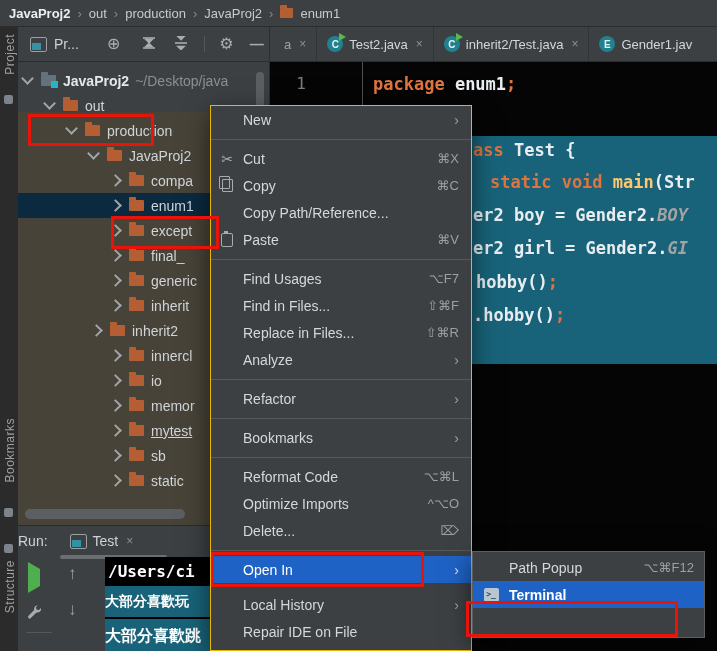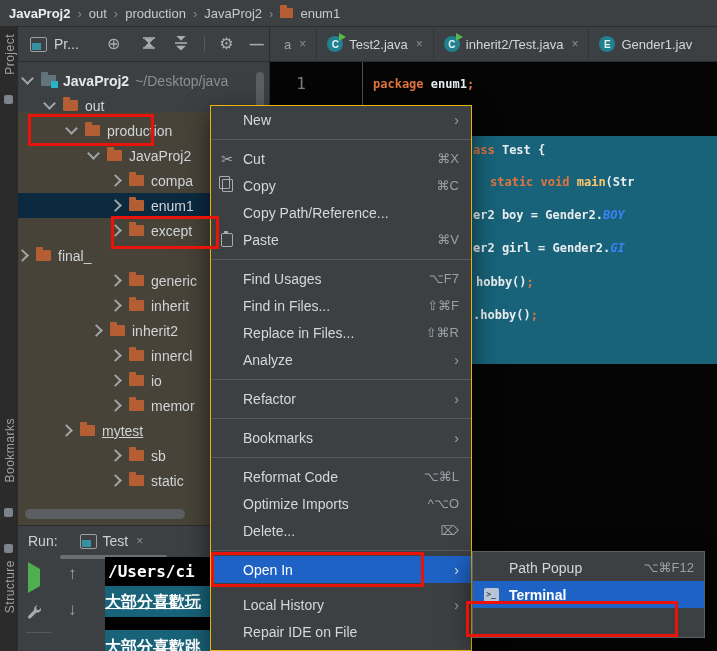--- a/index.html
+++ b/index.html
@@ -49,7 +49,7 @@
         border-bottom:4px solid transparent;border-left:7px solid #57b94b;}
   .gutter-line{left:362px;top:62px;width:1px;height:74px;background:#4d5052;}
   .lnum{left:280px;top:74px;width:26px;text-align:right;color:#7a7e82;font-family:"DejaVu Sans Mono",monospace;font-size:16px;}
-  .code{font-family:"DejaVu Sans Mono",monospace;font-weight:bold;font-size:12px;line-height:22px;white-space:pre;color:#e9edf0;}
+  .code{font-family:"DejaVu Sans Mono",monospace;font-weight:bold;font-size:17px;line-height:22px;white-space:pre;color:#e9edf0;}
   .kw{color:#e0743e;} .fn{color:#ffc66d;} .cn{color:#3b82f6;font-style:italic;} 
   .tealblock{left:362px;top:136px;width:355px;height:228px;background:#186379;}
   

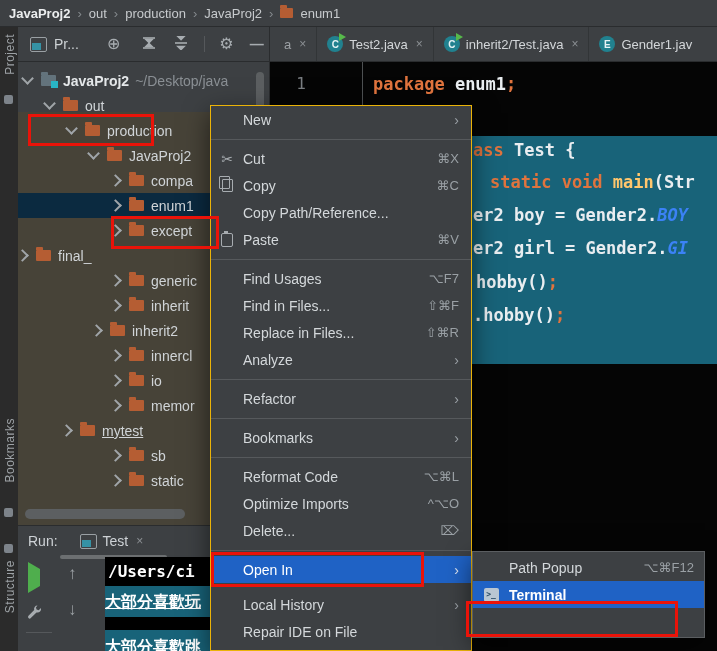--- a/index.html
+++ b/index.html
@@ -50,7 +50,7 @@
   .gutter-line{left:362px;top:62px;width:1px;height:74px;background:#4d5052;}
   .lnum{left:280px;top:74px;width:26px;text-align:right;color:#7a7e82;font-family:"DejaVu Sans Mono",monospace;font-size:16px;}
   .code{font-family:"DejaVu Sans Mono",monospace;font-weight:bold;font-size:17px;line-height:22px;white-space:pre;color:#e9edf0;}
-  .kw{color:#e0743e;} .fn{color:#ffc66d;} .cn{color:#3b82f6;font-style:italic;} 
+  .kw{color:#e0743e;} .fn{color:#ffc66d;} .cn{color:#a3a3a3;font-style:italic;} 
   .tealblock{left:362px;top:136px;width:355px;height:228px;background:#186379;}
   
   .run-panel{left:18px;top:525px;width:252px;height:126px;background:#3d4043;border-top:1px solid #2a2c2e;box-sizing:border-box;}

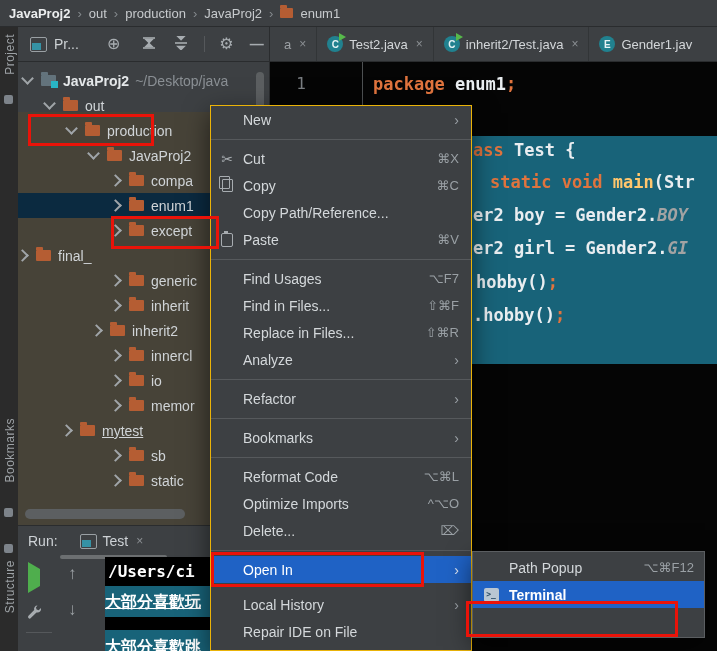--- a/index.html
+++ b/index.html
@@ -232,7 +232,7 @@
       <span class="folder"></span>
       <span>except</span>
     </div>
-    <div class="trow" style="">
+    <div class="trow" style="padding-left:93px;">
       <span class="chev closed"></span>
       <span class="folder"></span>
       <span>final_</span>

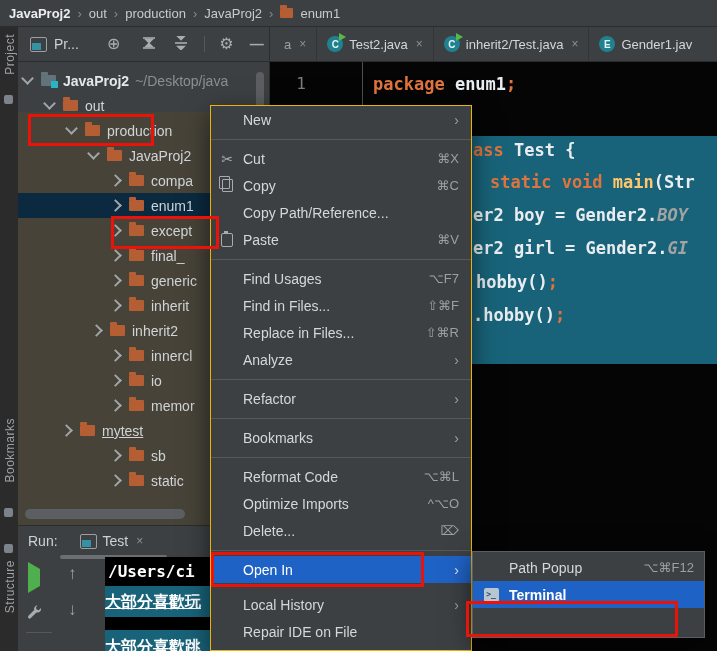--- a/index.html
+++ b/index.html
@@ -267,7 +267,7 @@
       <span class="folder"></span>
       <span>memor</span>
     </div>
-    <div class="trow" style="padding-left:44px;text-decoration:underline;">
+    <div class="trow" style="padding-left:93px;text-decoration:underline;">
       <span class="chev closed"></span>
       <span class="folder"></span>
       <span>mytest</span>

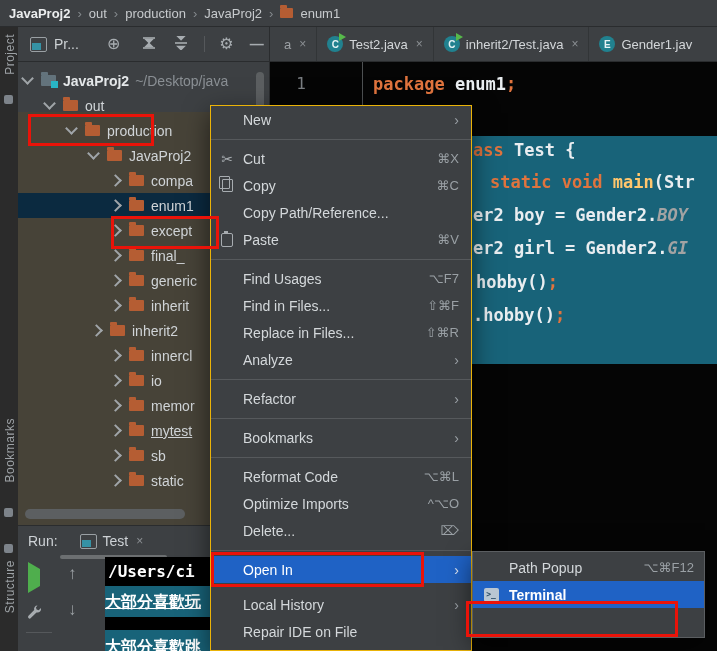--- a/index.html
+++ b/index.html
@@ -288,7 +288,7 @@
 
   <div class="abs run-panel z50">
     <div class="run-head">
-      <span style="margin-left:10px;">Run:</span>
+      <span style="">Run:</span>
       <span class="winico" style="margin-left:22px;margin-right:6px;"></span>
       <span>Test</span>
       <span style="color:#8b8f93;margin-left:8px;font-size:12px;">×</span>

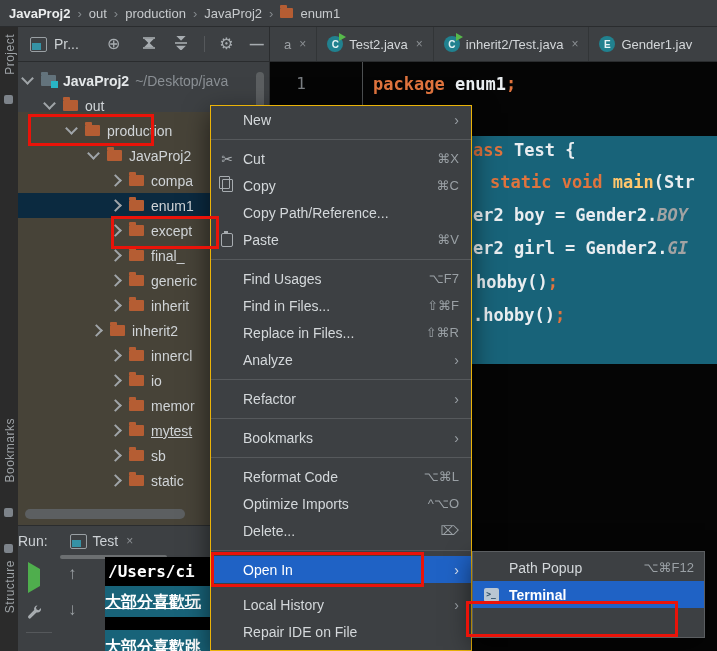--- a/index.html
+++ b/index.html
@@ -305,7 +305,7 @@
     <div class="abs arrow" style="left:50px;top:74px;">↓</div>
     <div class="console">
       <div class="c-line" style="height:29px;line-height:29px;font-size:16px;padding-left:3px;">/Users/ci</div>
-      <div class="c-line c-teal" style="height:31px;line-height:31px;font-size:16px;margin-bottom:13px;text-decoration:underline;">大部分喜歡玩</div>
+      <div class="c-line c-teal" style="height:31px;line-height:31px;font-size:14px;margin-bottom:2px;">大部分喜歡玩</div>
       <div class="c-line c-teal" style="height:33px;line-height:33px;font-size:16px;">大部分喜歡跳</div>
     </div>
   </div>

